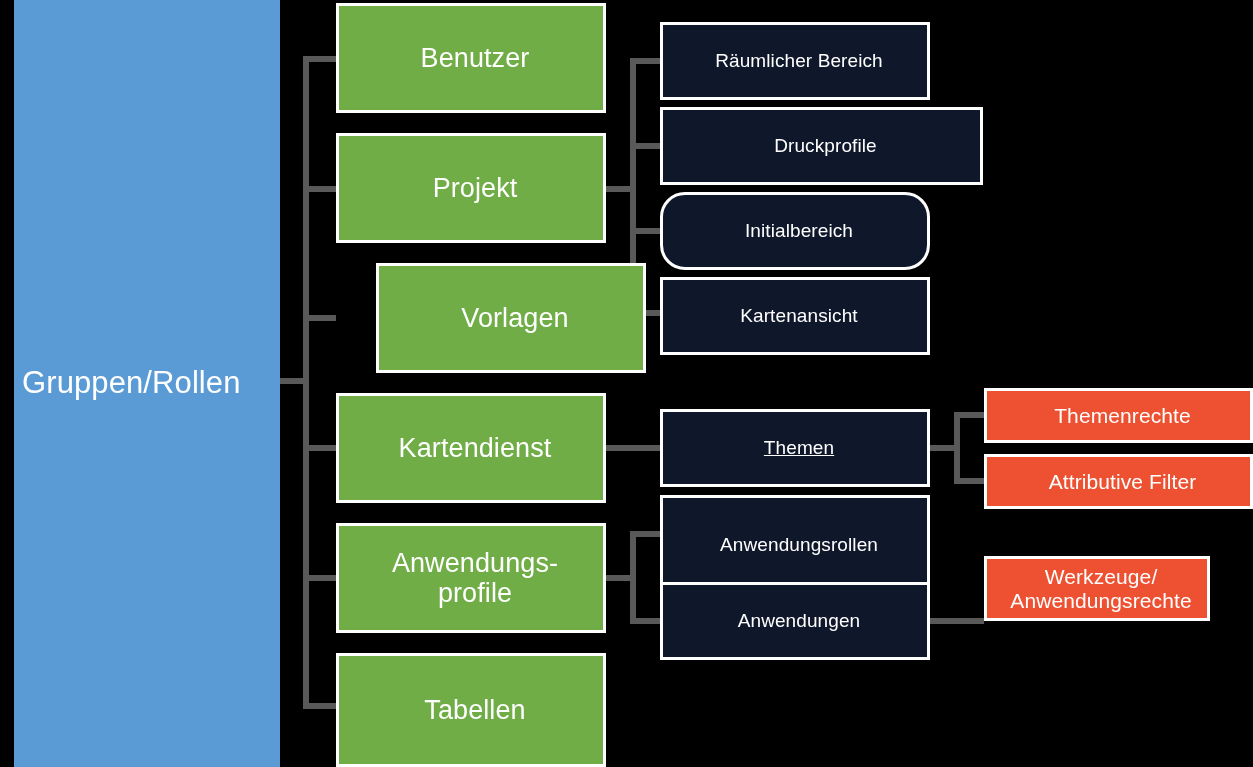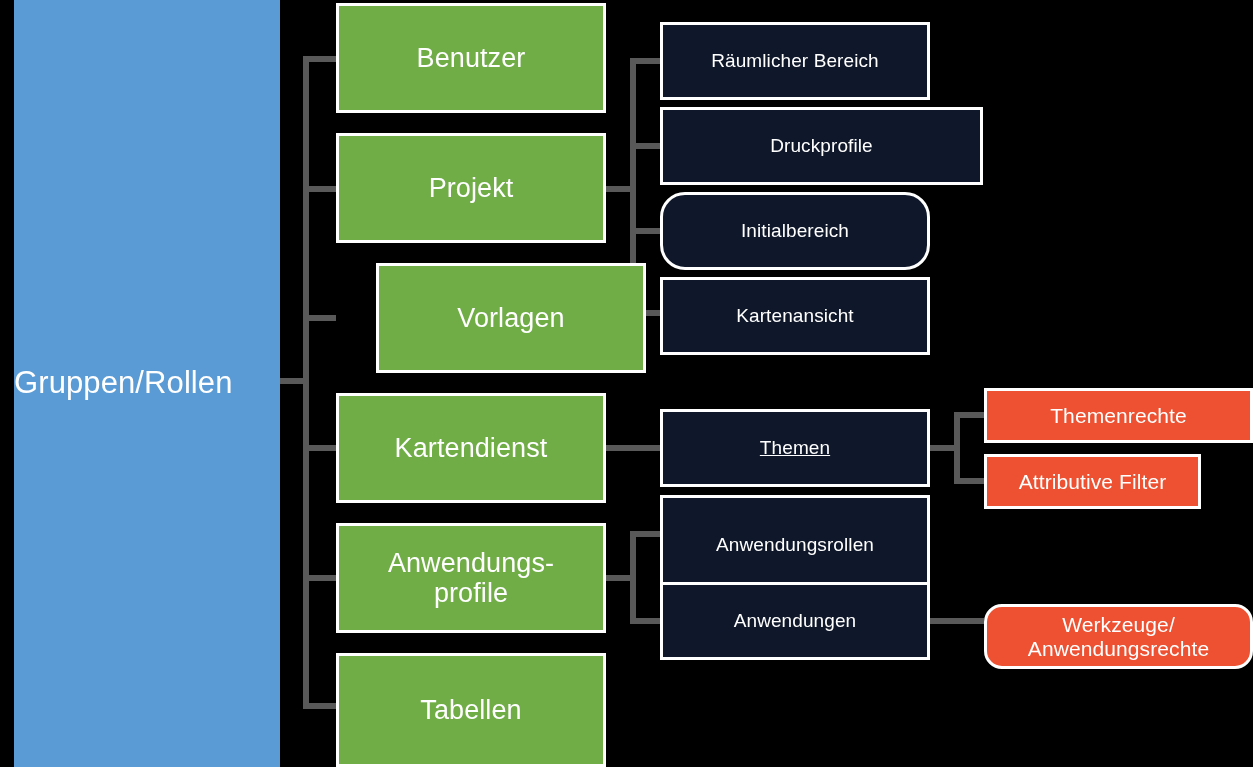--- a/index.html
+++ b/index.html
@@ -28,6 +28,7 @@
     white-space: pre-line;
     font-weight: 400;
     letter-spacing: 0.1px;
+    padding-left: 8px;
   }
   .node.root {
     background: #5b9bd5;

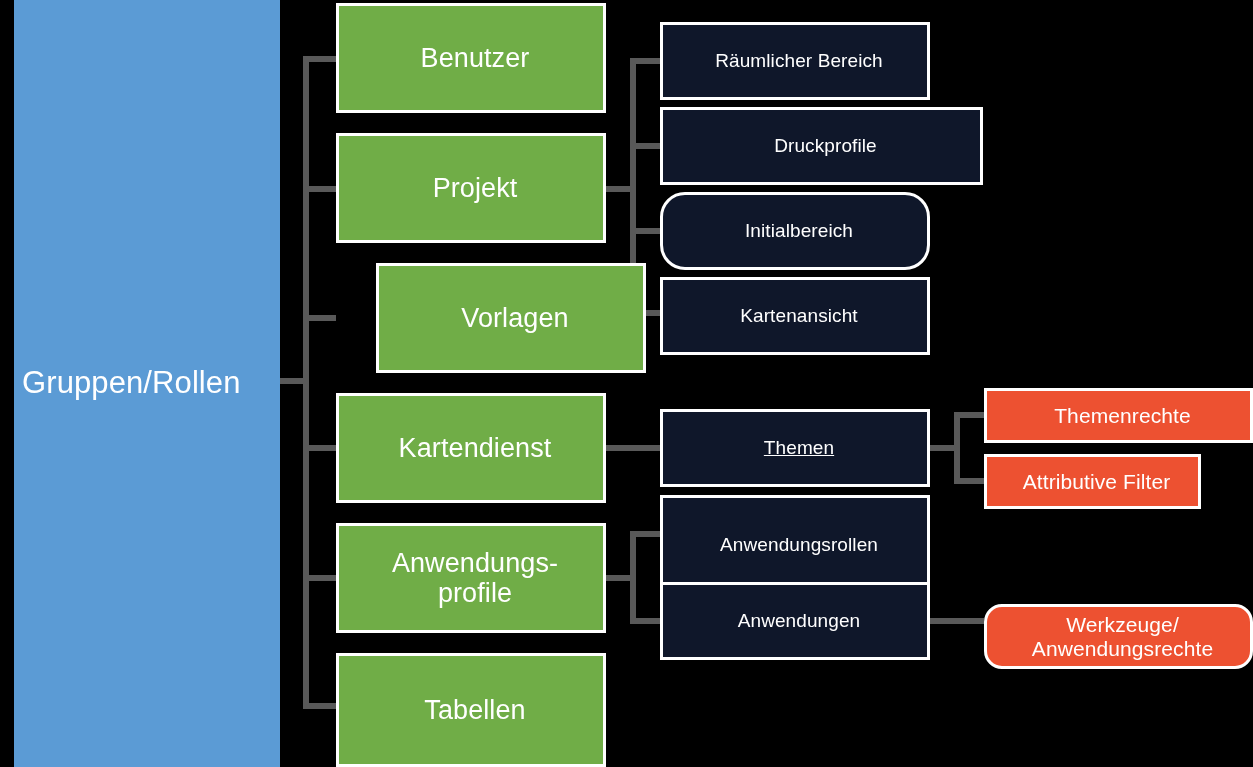--- a/index.html
+++ b/index.html
@@ -101,7 +101,7 @@
   <div class="node orange" style="left:660px; top:582px; width:270px; height:78px;">Anwendungen</div>
 
   <div class="node red" style="left:984px; top:388px; width:269px; height:55px;">Themenrechte</div>
-  <div class="node red" style="left:984px; top:454px; width:217px; height:55px;">Attributive Filter</div>
+  <div class="node red" style="left:984px; top:454px; width:269px; height:55px;">Attributive Filter</div>
   <div class="node red" style="left:984px; top:604px; width:269px; height:65px;border-radius:18px;">Werkzeuge/
 Anwendungsrechte</div>
 

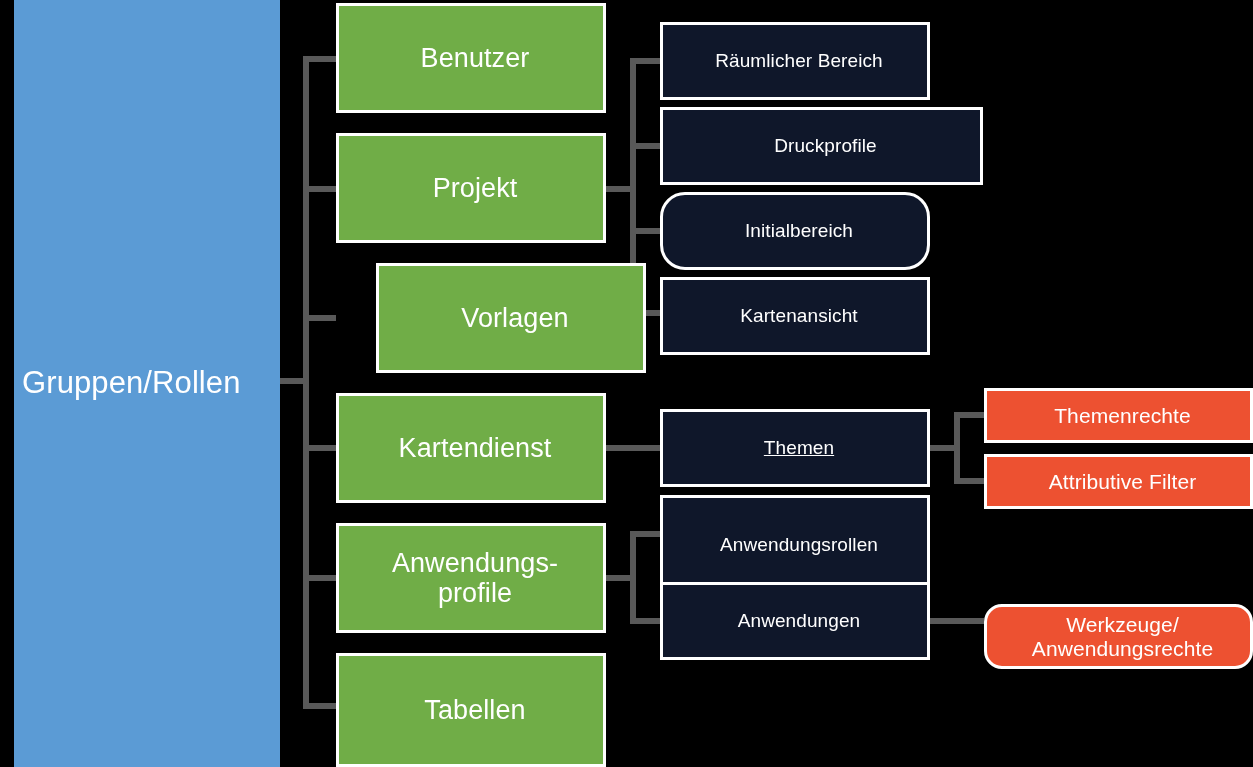--- a/index.html
+++ b/index.html
@@ -102,7 +102,7 @@
 
   <div class="node red" style="left:984px; top:388px; width:269px; height:55px;">Themenrechte</div>
   <div class="node red" style="left:984px; top:454px; width:269px; height:55px;">Attributive Filter</div>
-  <div class="node red" style="left:984px; top:604px; width:269px; height:65px;border-radius:18px;">Werkzeuge/
+  <div class="node red" style="left:984px; top:556px; width:226px; height:65px;">Werkzeuge/
 Anwendungsrechte</div>
 
 </div>

